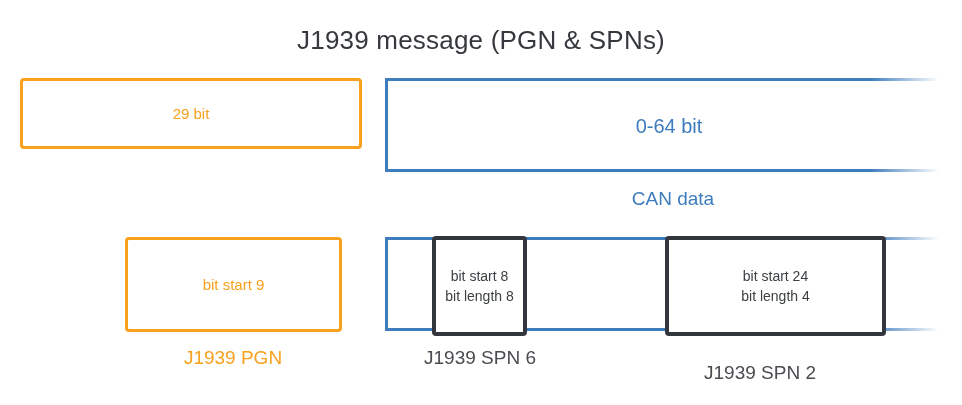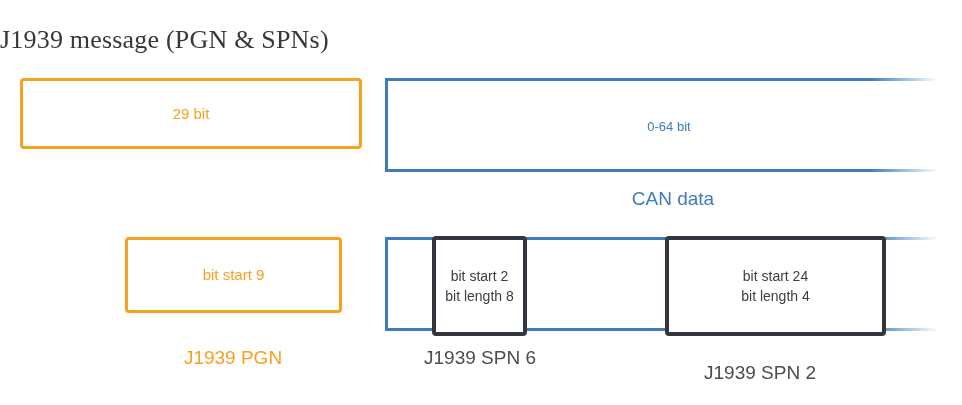--- a/index.html
+++ b/index.html
@@ -20,10 +20,10 @@
   }
   .title{
     position:absolute;left:0;right:0;top:25px;
+    text-align:center;
     font-size:26px;
     color:var(--title_text);
     letter-spacing:0.2px;
-    font-family:Liberation Serif, serif;
   }
   .box{
     position:absolute;

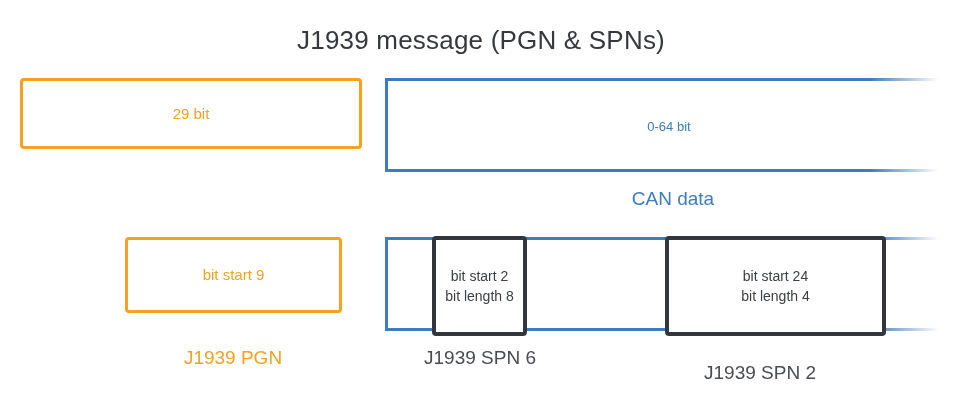--- a/index.html
+++ b/index.html
@@ -65,7 +65,7 @@
     position:absolute;
     transform:translate(-50%,-50%);
     white-space:nowrap;
-    font-size:13px;
+    font-size:20px;
   }
   .gray-label{color:var(--label_gray);}
 

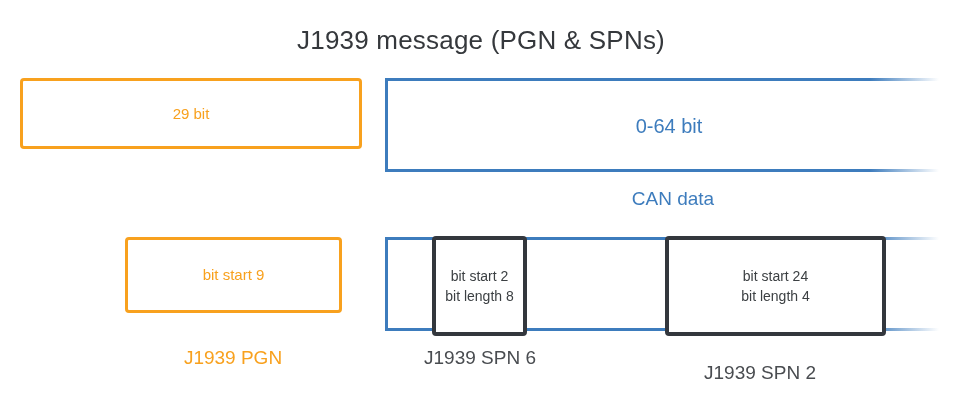--- a/index.html
+++ b/index.html
@@ -75,7 +75,7 @@
   .can-data-box{left:385px;top:78px;width:577px;height:94px;}
   .can-data-value{left:669px;top:126px;}
   .can-data-label{left:673px;top:188px;}
-  .pgn-box{left:125px;top:237px;width:217px;height:76px;}
+  .pgn-box{left:125px;top:237px;width:217px;height:95px;}
   .pgn-label{left:233px;top:347px;}
   .spn-row-box{left:385px;top:237px;width:577px;height:94px;}
   .spn1-box{left:432px;top:236px;width:95px;height:100px;}

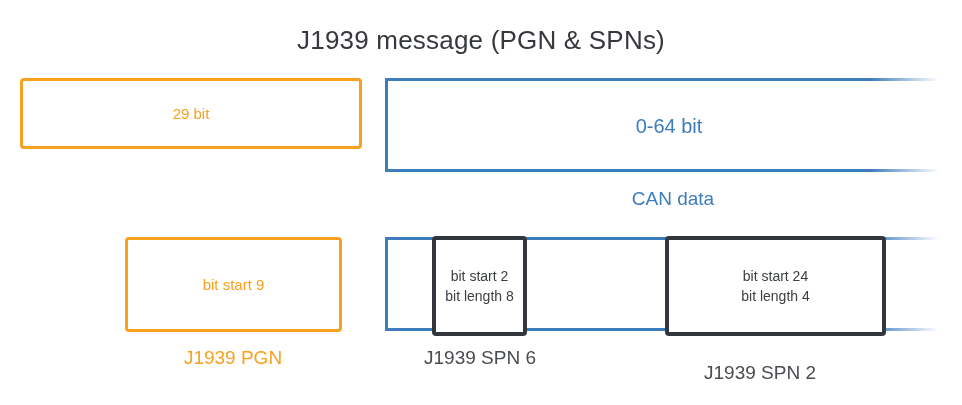--- a/index.html
+++ b/index.html
@@ -114,7 +114,7 @@
   </div>
 
   <div class="box dark-box spn1-box">
-    <span class="box-value">bit start 2</span>
+    <span class="box-value">bit start 8</span>
     <span class="box-value">bit length 8</span>
   </div>
   <div class="centered-label gray-label spn1-label">J1939 SPN 6</div>

